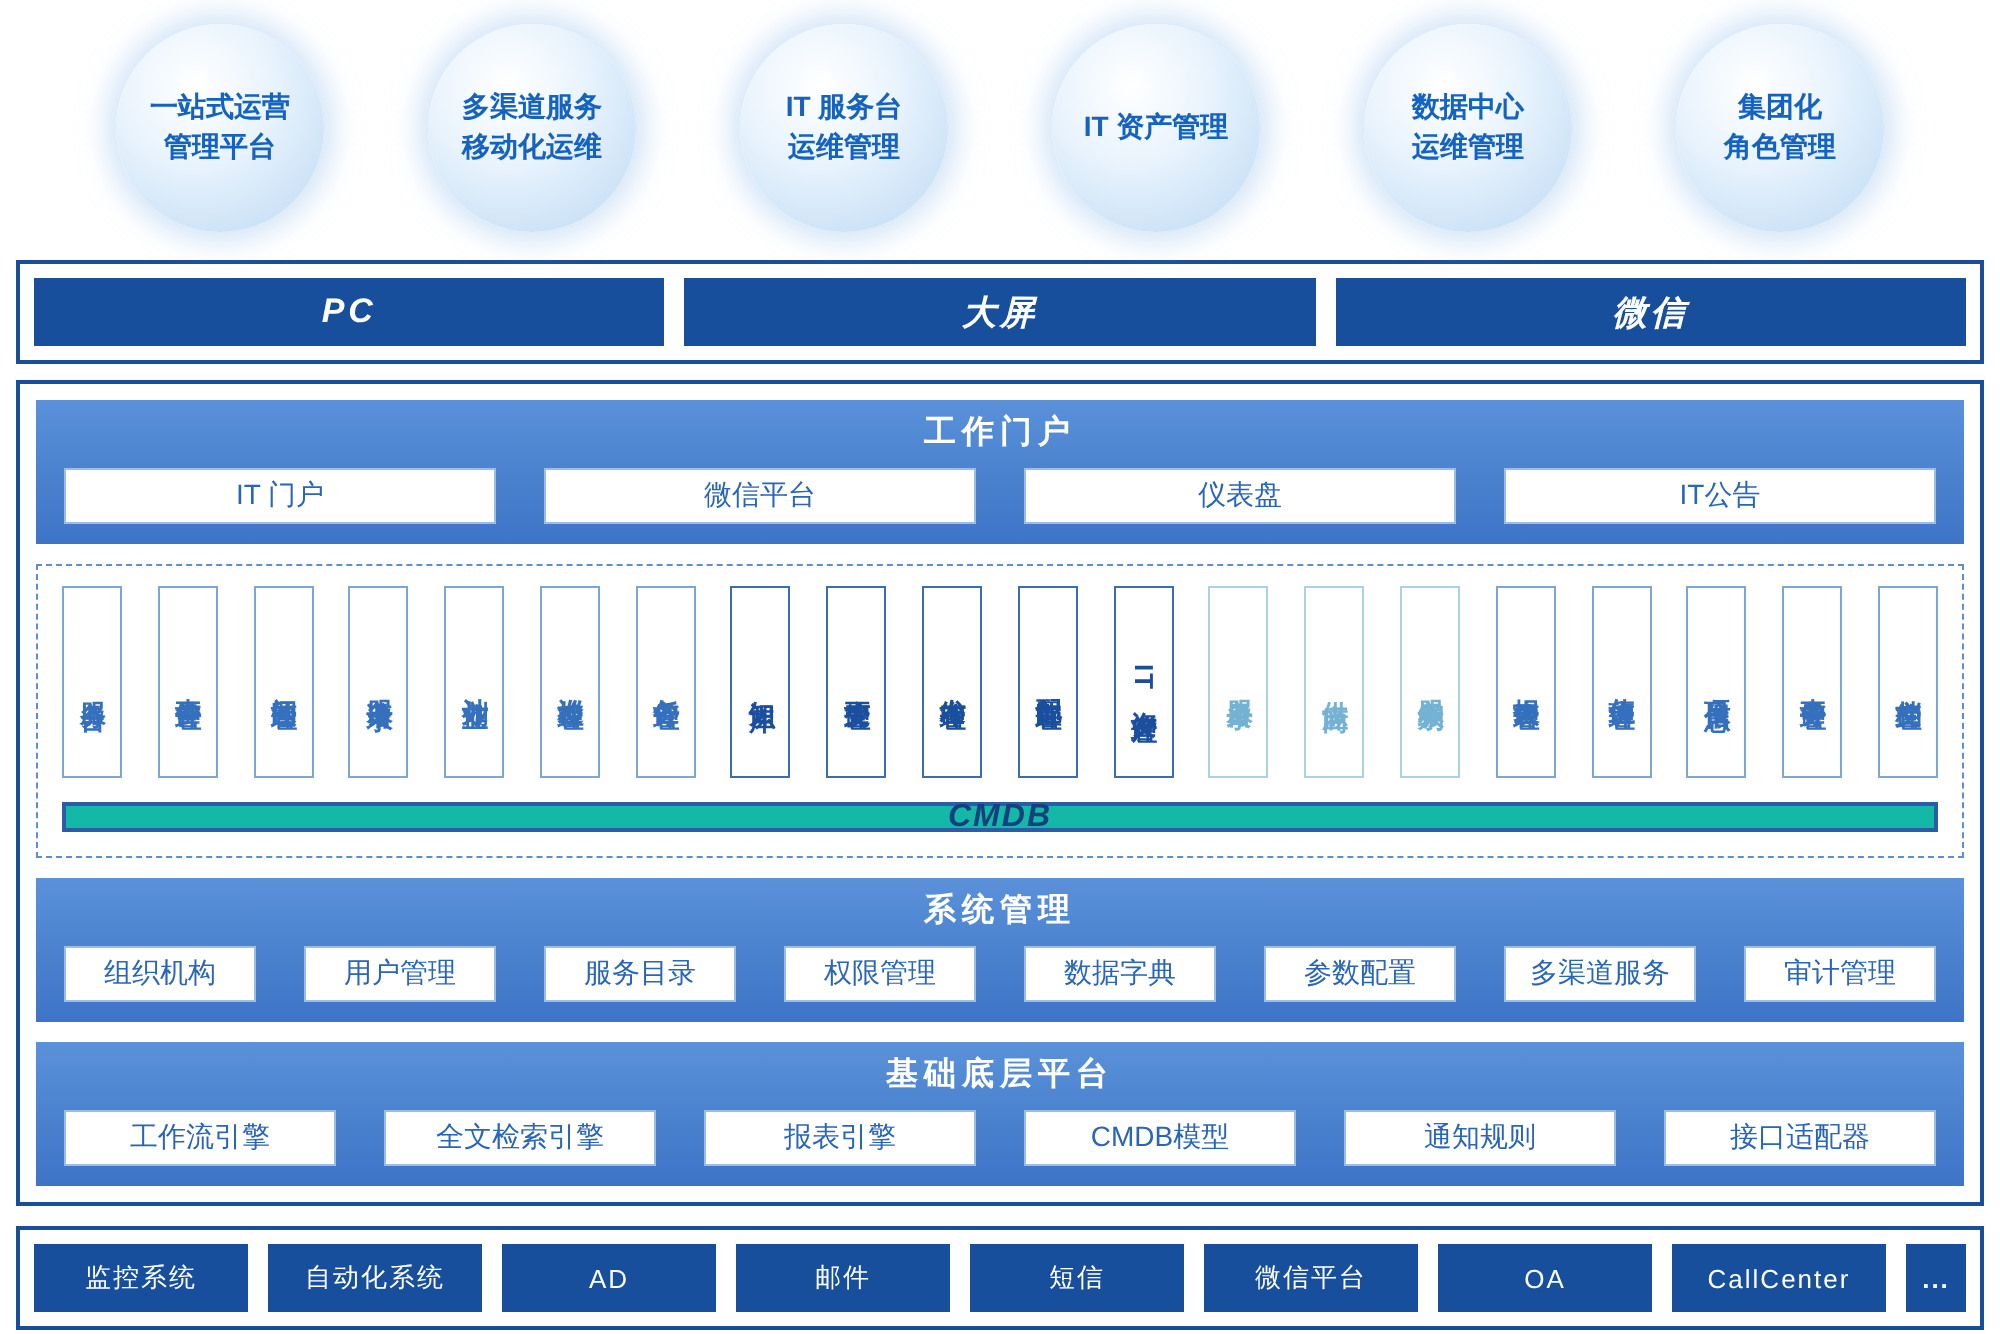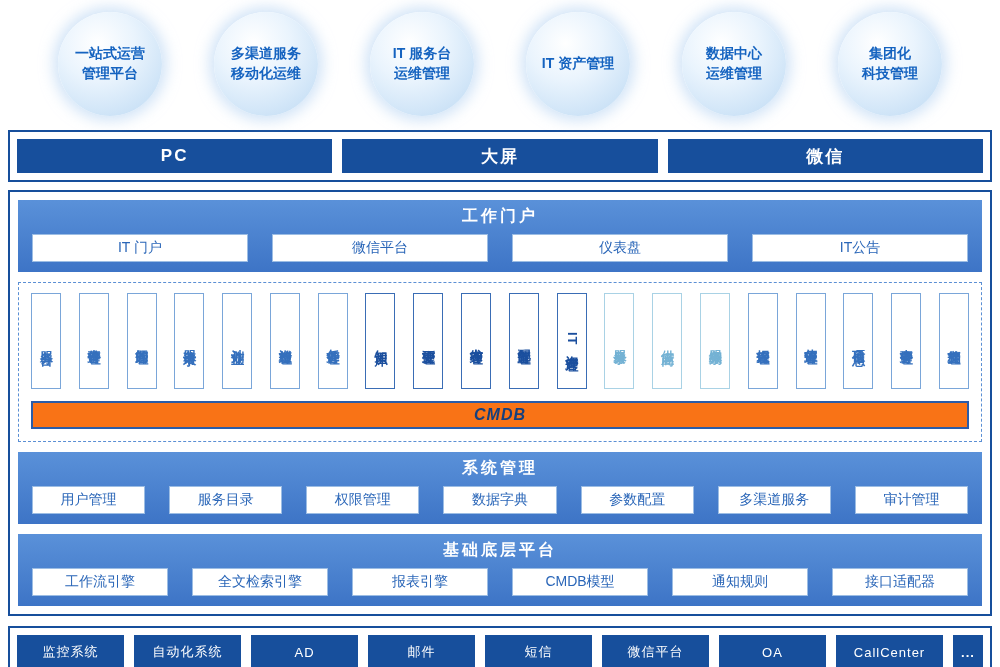--- a/index.html
+++ b/index.html
@@ -123,7 +123,7 @@
     <div class="bubble">
       <div class="bubble-text">
         <span class="bl">集团化</span>
-        <span class="bl">科技管理</span>
+        <span class="bl">角色管理</span>
       </div>
     </div>
   </div>

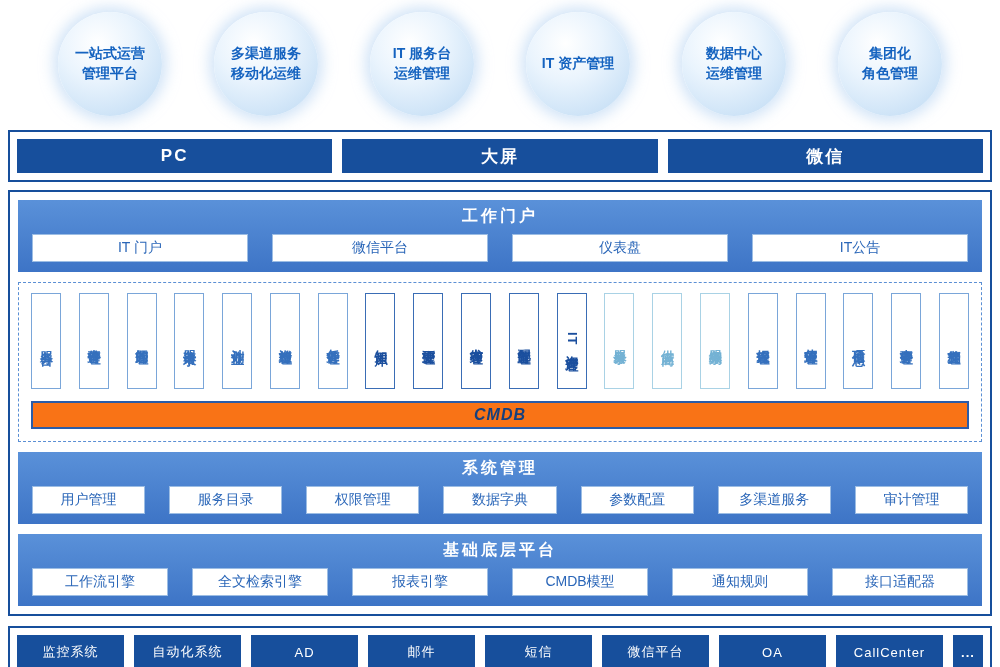--- a/index.html
+++ b/index.html
@@ -35,7 +35,7 @@
     flex: 1; height: 34px; background: #174f9c; color: #ffffff;
     display: flex; align-items: center; justify-content: center;
   }
-  .channels .darkbar { font-size: 17px; font-weight: bold; letter-spacing: 2px; }
+  .channels .darkbar { font-size: 17px; font-weight: bold; font-style: italic; letter-spacing: 2px; }
 
   
   .main {

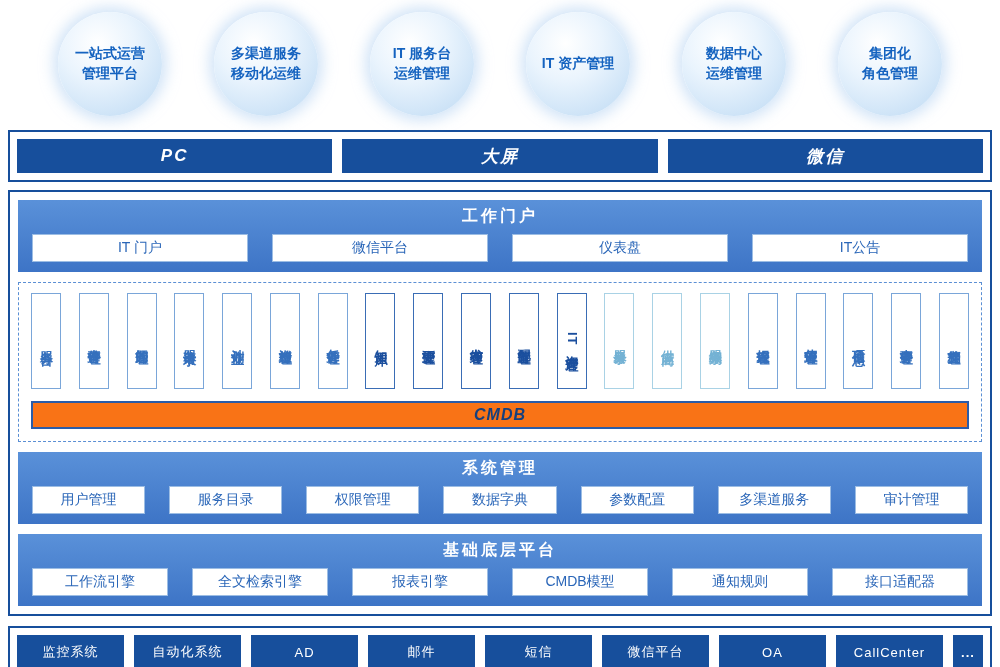--- a/index.html
+++ b/index.html
@@ -74,7 +74,7 @@
   .mod.strong { border-color: #3a6db5; color: #1b4f9e; font-weight: bold; }
   .mod.light  { border-color: #a9d2e5; color: #74b2d4; }
   .cmdb-bar {
-    height: 28px; background: #f97316; border: 2px solid #2a5ca8;
+    height: 15px; background: #14b8a6; border: 2px solid #2a5ca8;
     color: #15407e; font-size: 16px; font-weight: bold; font-style: italic;
     letter-spacing: 1px;
     display: flex; align-items: center; justify-content: center;

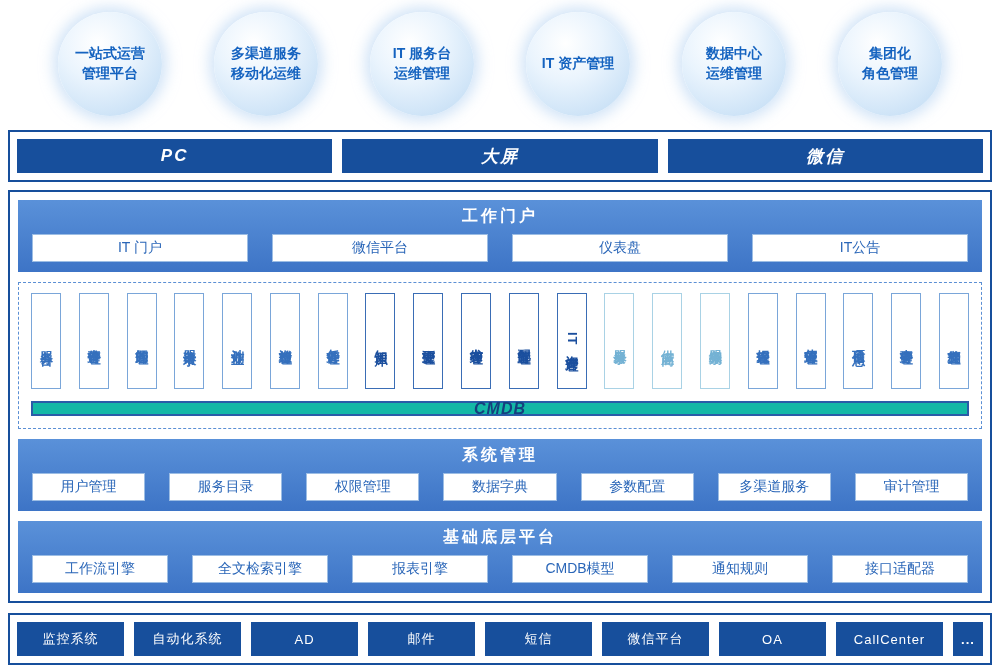--- a/index.html
+++ b/index.html
@@ -175,6 +175,7 @@
     <div class="band">
       <div class="band-title">系统管理</div>
       <div class="band-row">
+        <div class="white-box">组织机构</div>
         <div class="white-box">用户管理</div>
         <div class="white-box">服务目录</div>
         <div class="white-box">权限管理</div>

